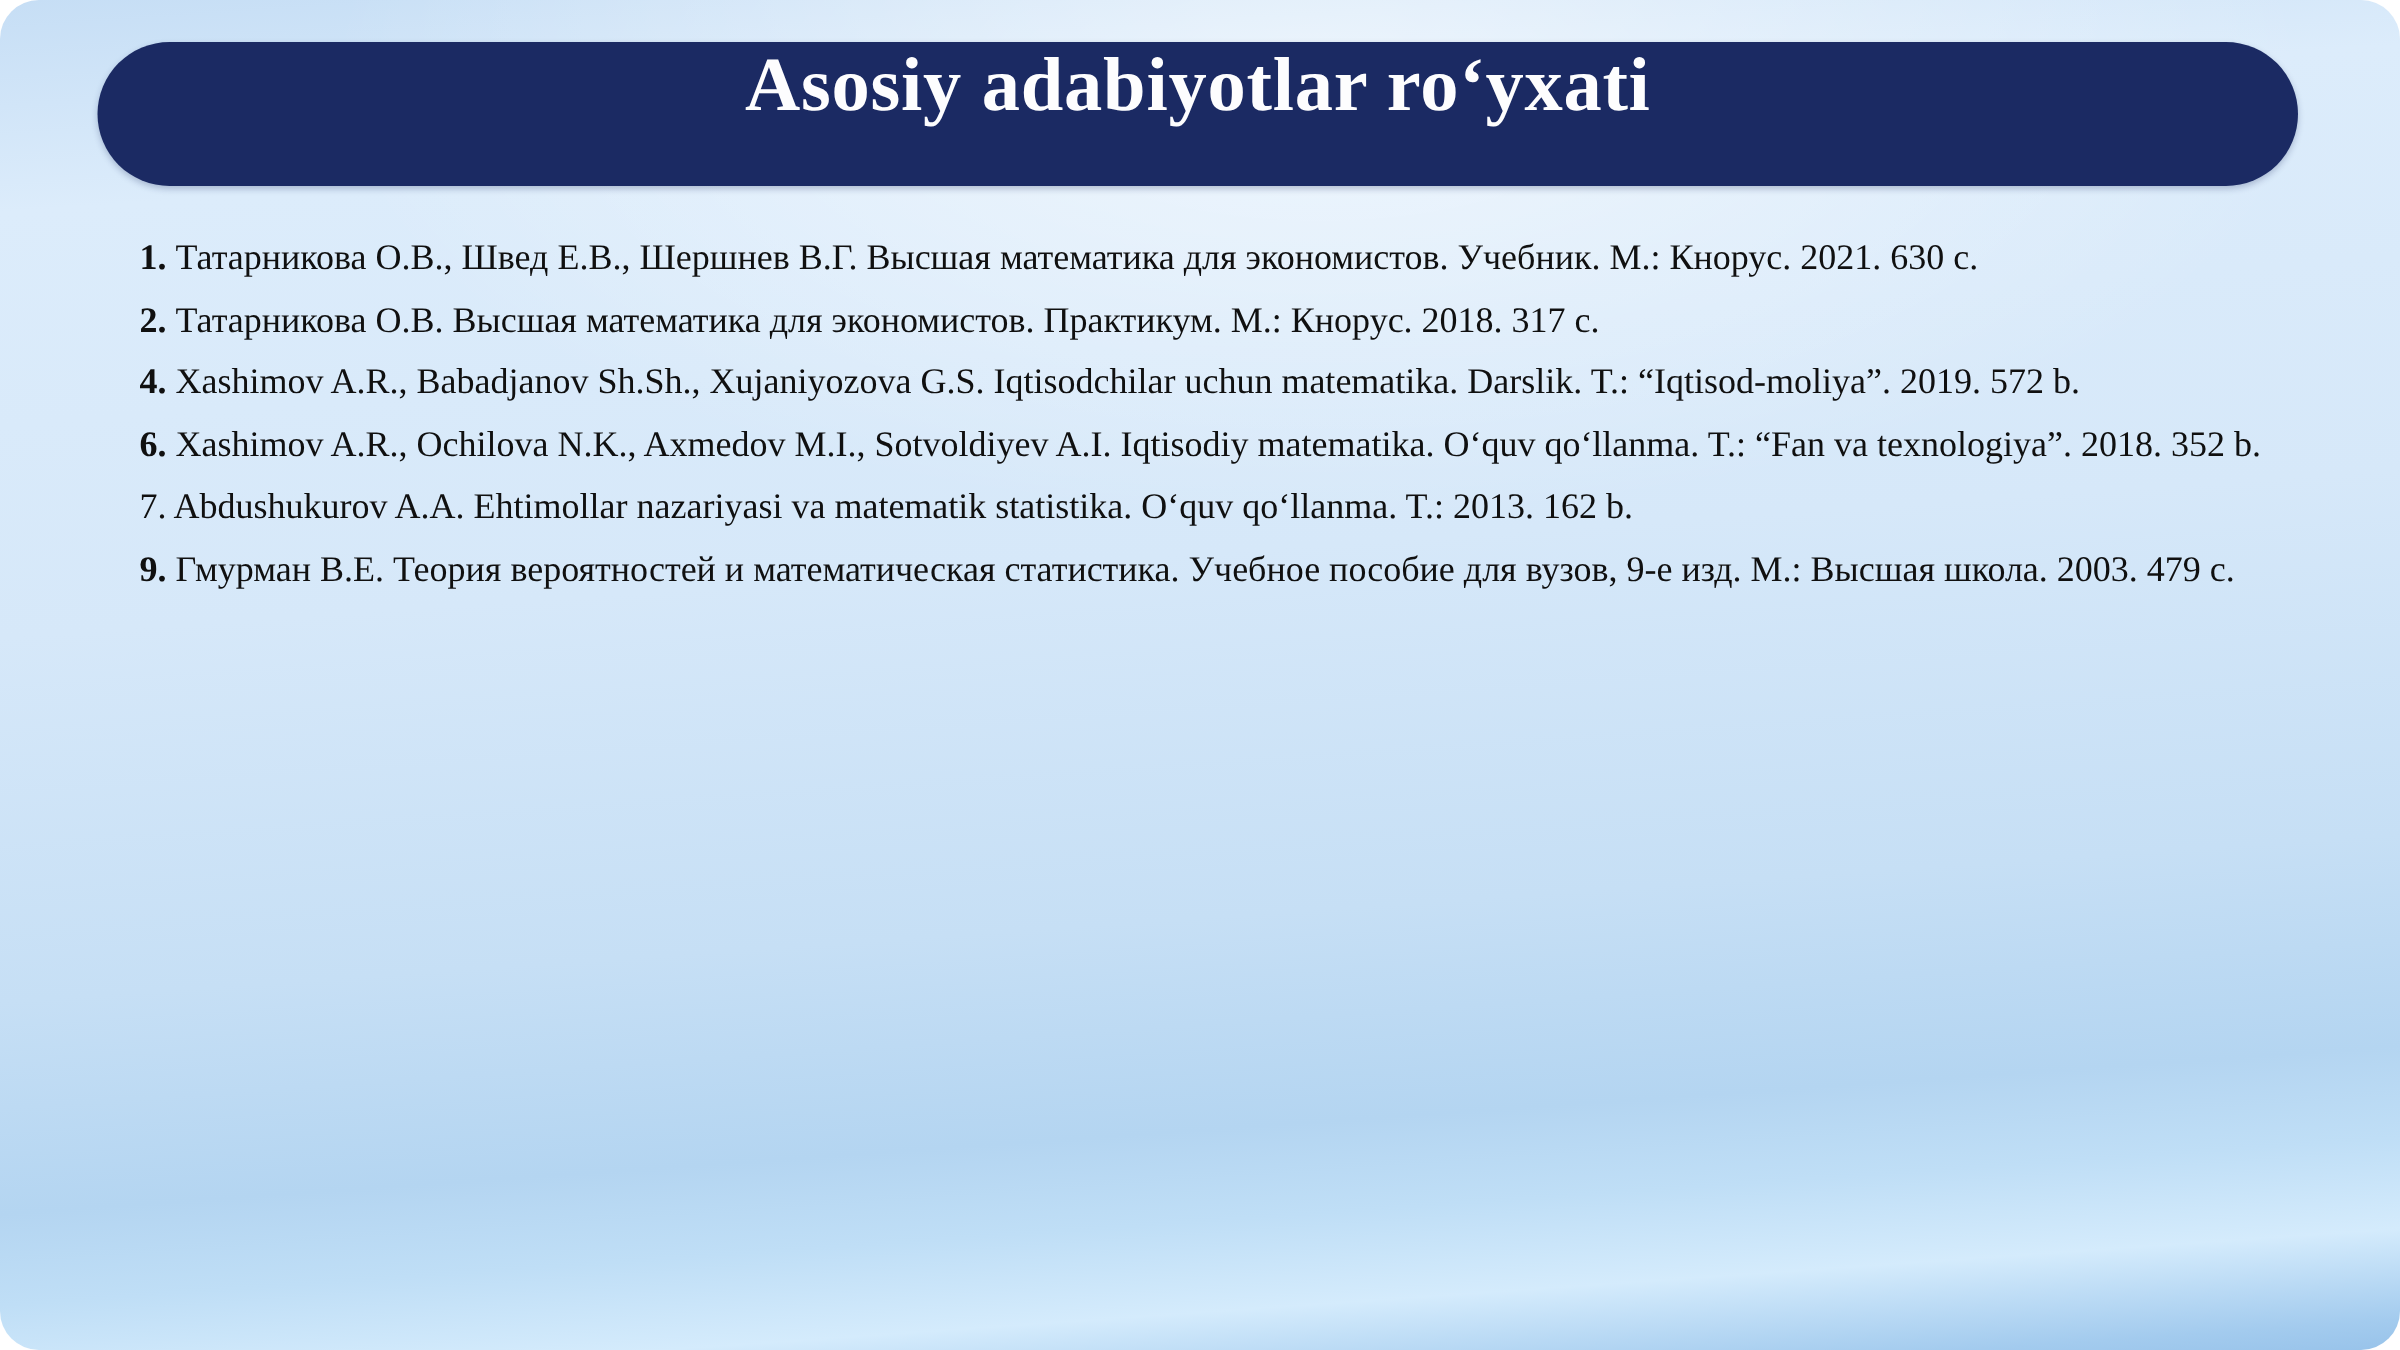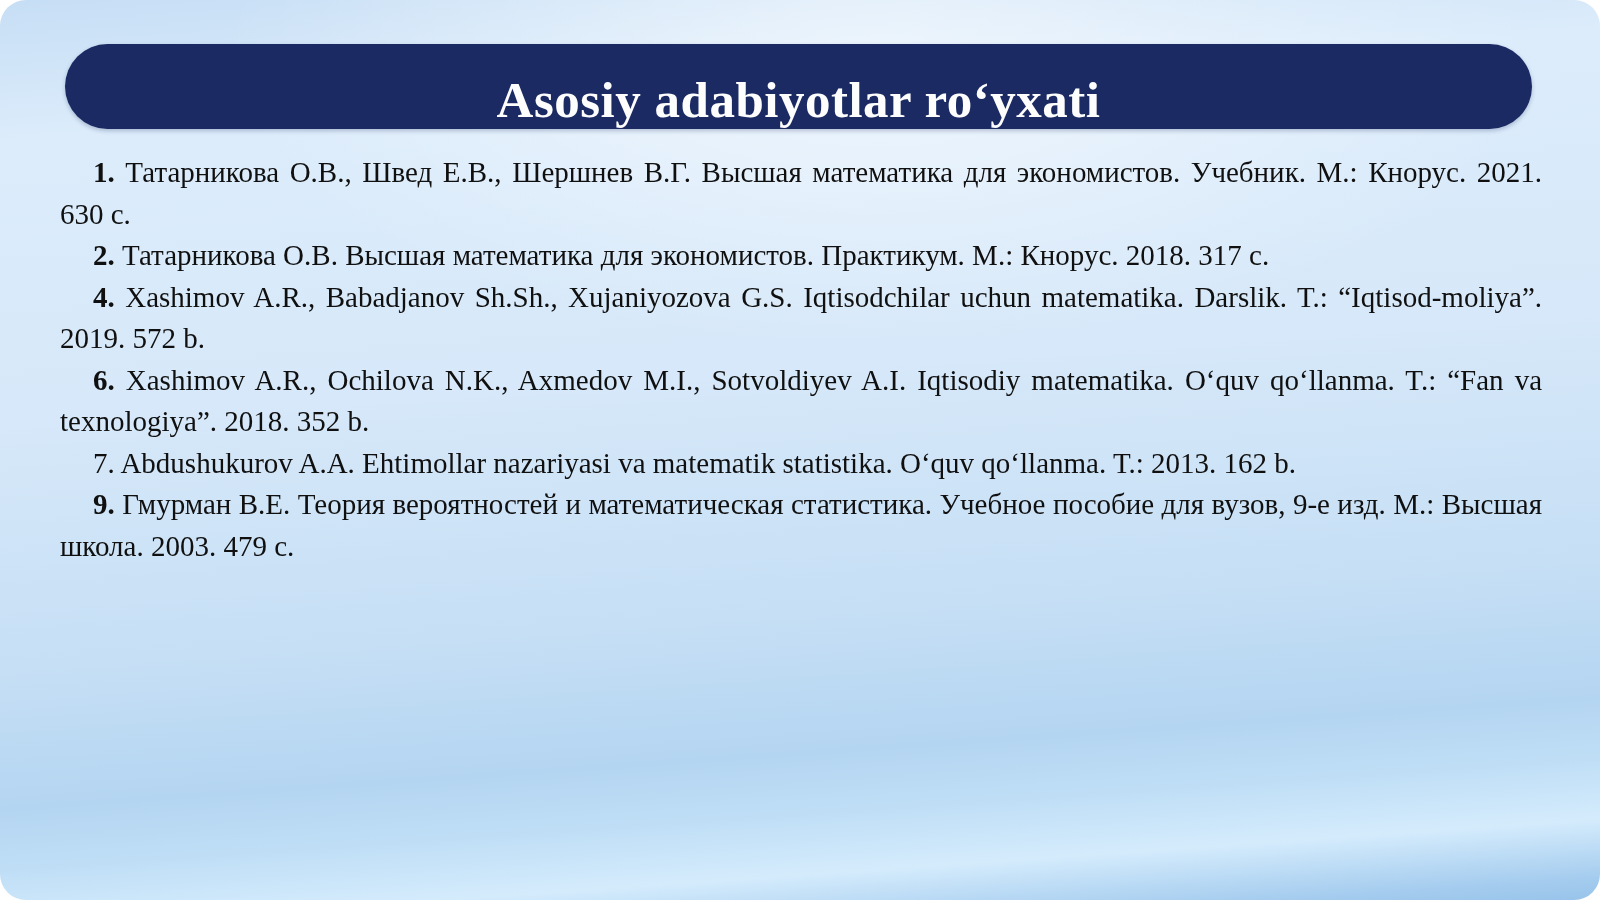--- a/index.html
+++ b/index.html
@@ -24,11 +24,11 @@
   }
   .title-bar{
     position:absolute;
-    left:65px;top:44px;
-    width:1467px;height:85px;
+    left:65px;top:28px;
+    width:1467px;height:96px;
     background:#1b2a63;
     border-radius:48px;
-    display:flex;align-items:flex-end;justify-content:center;
+    display:flex;align-items:flex-start;justify-content:center;
     box-shadow:0 2px 4px rgba(20,35,90,0.25);
   }
   .title-bar h1{

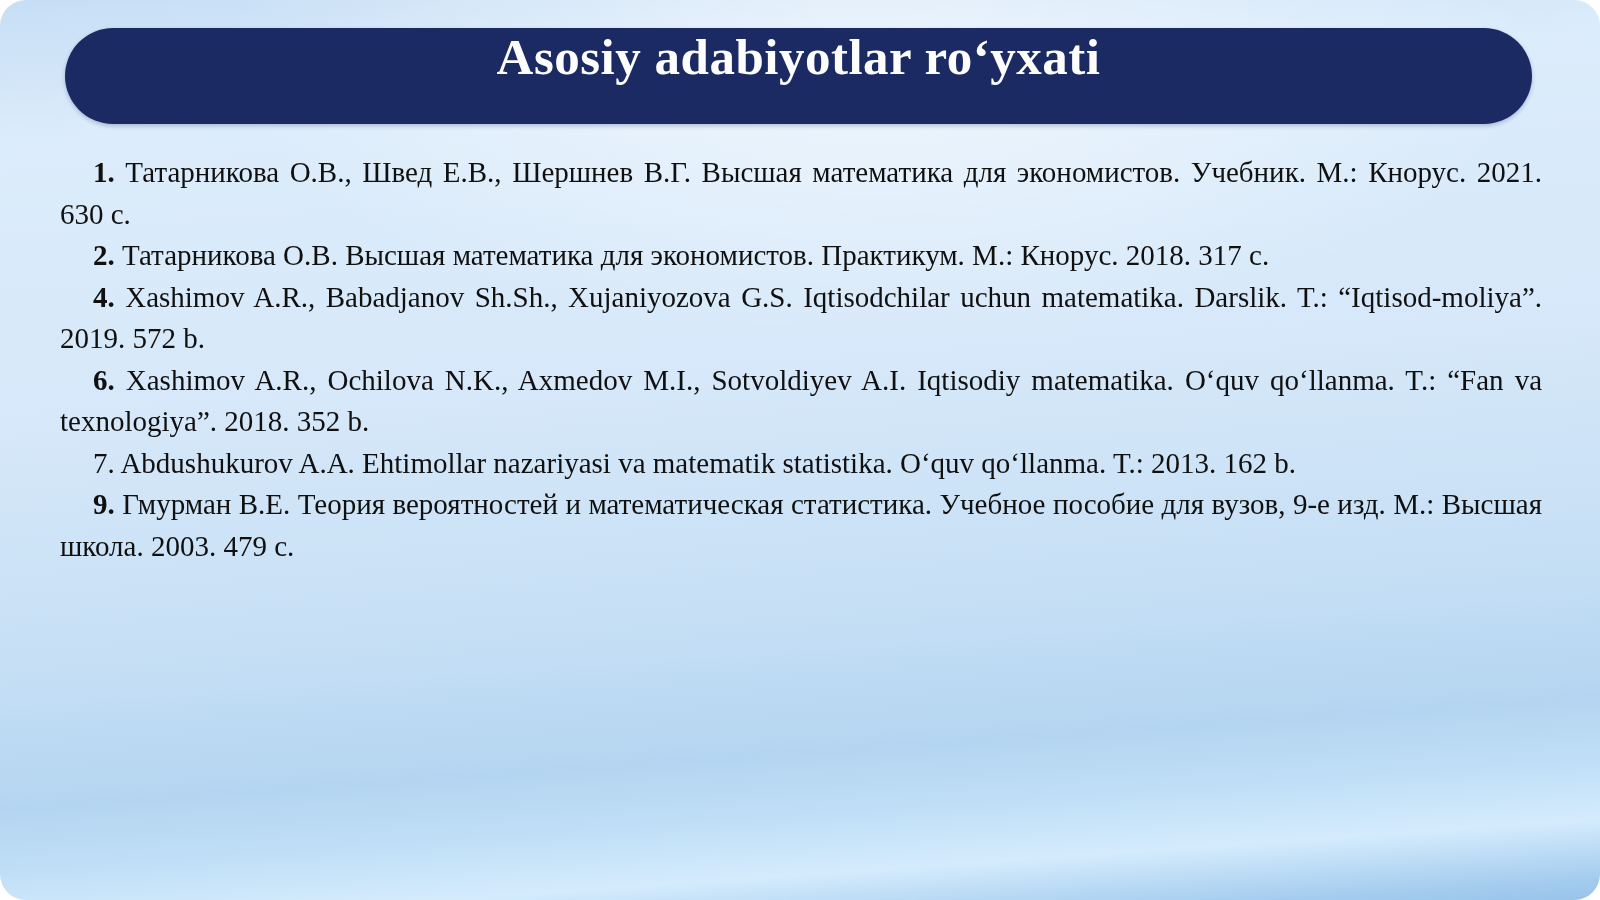--- a/index.html
+++ b/index.html
@@ -42,7 +42,7 @@
     position:absolute;
     left:60px;top:152px;
     width:1482px;
-    font-size:29px;
+    font-size:24px;
     line-height:41.5px;
     color:#101010;
     text-align:justify;

